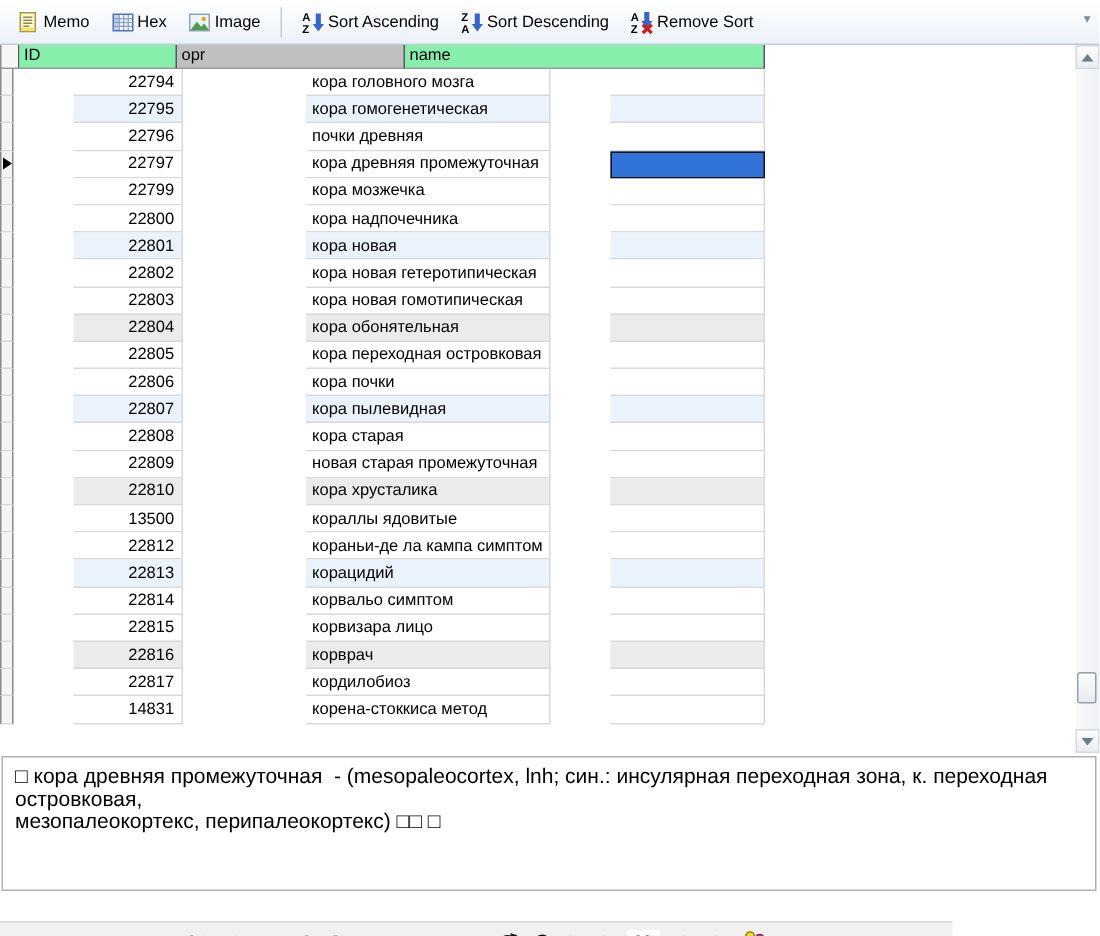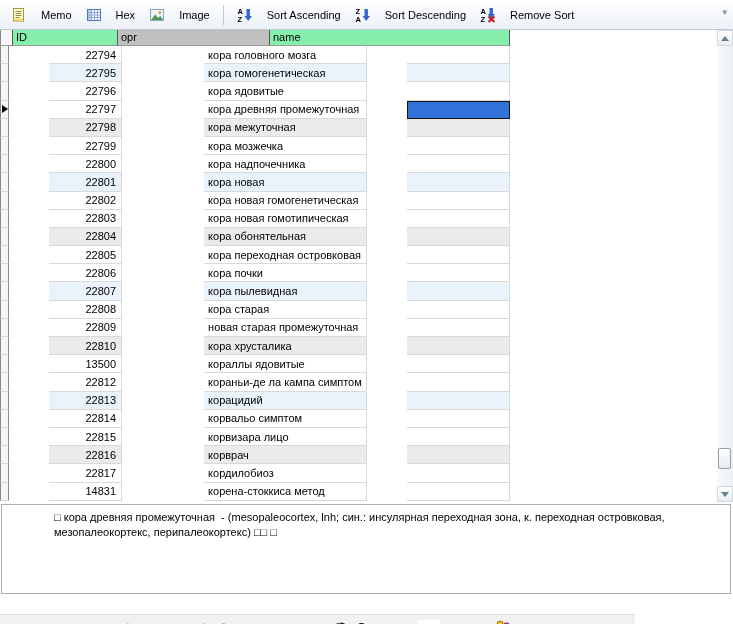--- a/index.html
+++ b/index.html
@@ -15,7 +15,7 @@
     display:flex;align-items:center;padding-left:4px;
   }
   .tbtn{
-    display:flex;align-items:center;gap:14px;border:none;background:transparent;
+    display:flex;align-items:center;gap:2px;border:none;background:transparent;
     font:11px "Liberation Sans",sans-serif;color:#000;padding:3px 7px;cursor:default;
   }
   .tbtn svg{display:block;}

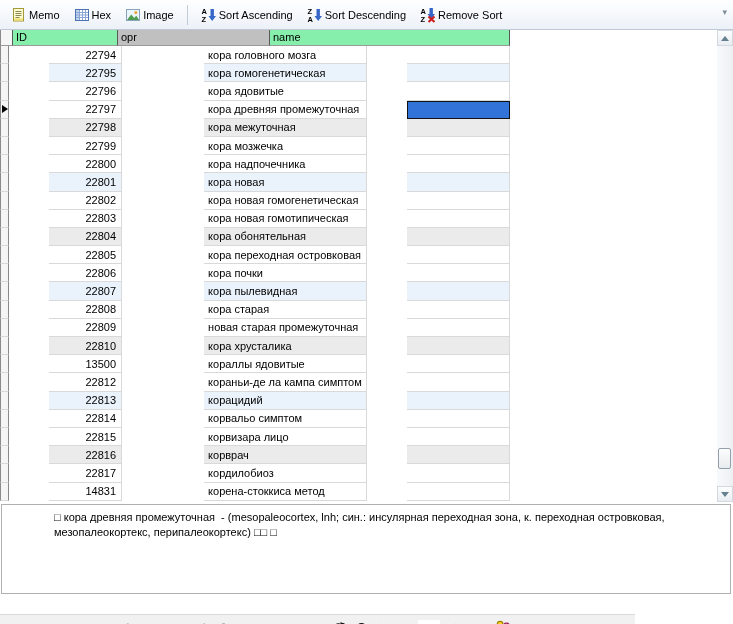--- a/index.html
+++ b/index.html
@@ -165,7 +165,7 @@
       
     </div>
     <div class="cell id">22796</div>
-    <div class="cell name">кора ядовитые</div>
+    <div class="cell name">почки древняя</div>
     <div class="cell opr"></div>
   </div>
       <div class="grow current">

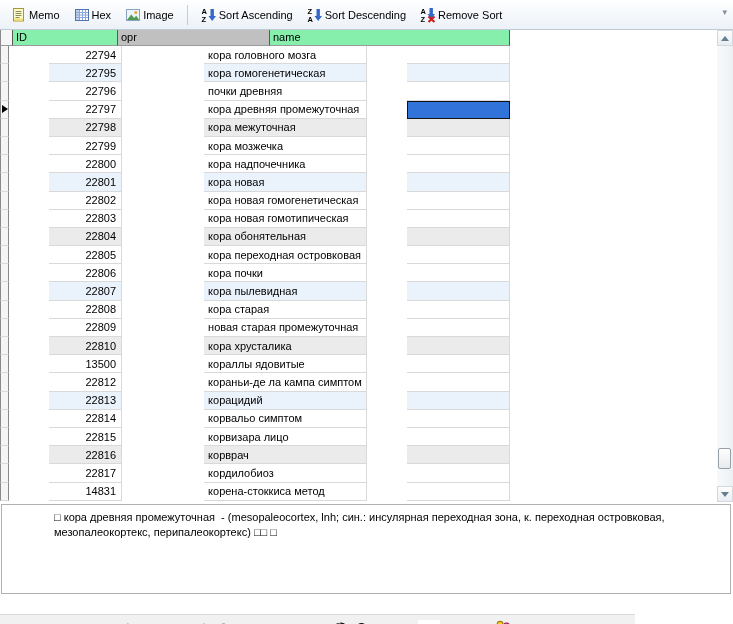--- a/index.html
+++ b/index.html
@@ -176,14 +176,6 @@
     <div class="cell name">кора древняя промежуточная</div>
     <div class="cell opr"></div>
   </div>
-      <div class="grow stripe-gray">
-    <div class="cell ind">
-      
-    </div>
-    <div class="cell id">22798</div>
-    <div class="cell name">кора межуточная</div>
-    <div class="cell opr"></div>
-  </div>
       <div class="grow">
     <div class="cell ind">
       

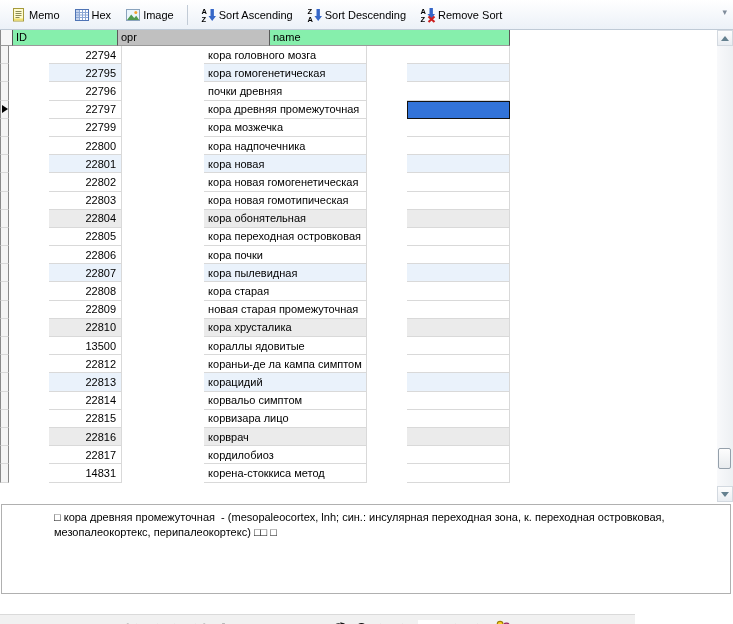--- a/index.html
+++ b/index.html
@@ -205,7 +205,7 @@
       
     </div>
     <div class="cell id">22802</div>
-    <div class="cell name">кора новая гомогенетическая</div>
+    <div class="cell name">кора новая гетеротипическая</div>
     <div class="cell opr"></div>
   </div>
       <div class="grow">

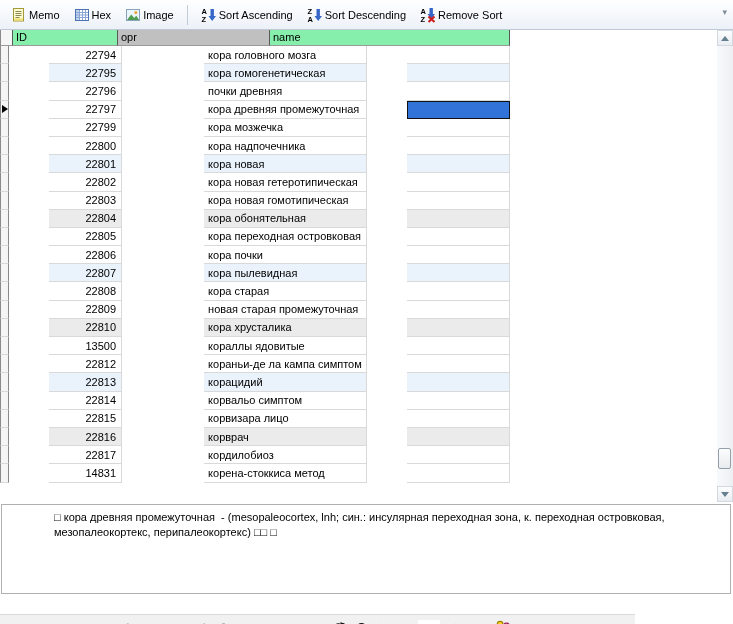--- a/index.html
+++ b/index.html
@@ -64,7 +64,7 @@
     position:absolute;left:1px;top:504px;width:730px;height:90px;box-sizing:border-box;
     border:1px solid #b0b0b0;background:#fff;padding:5px 8px;
   }
-  .memo-text{font-size:11px;line-height:15px;white-space:pre-wrap;margin-left:44px;}
+  .memo-text{font-size:14px;line-height:15px;white-space:pre-wrap;}
   
   .bottom-bar{
     position:absolute;left:0;top:614px;width:635px;height:27px;box-sizing:border-box;

